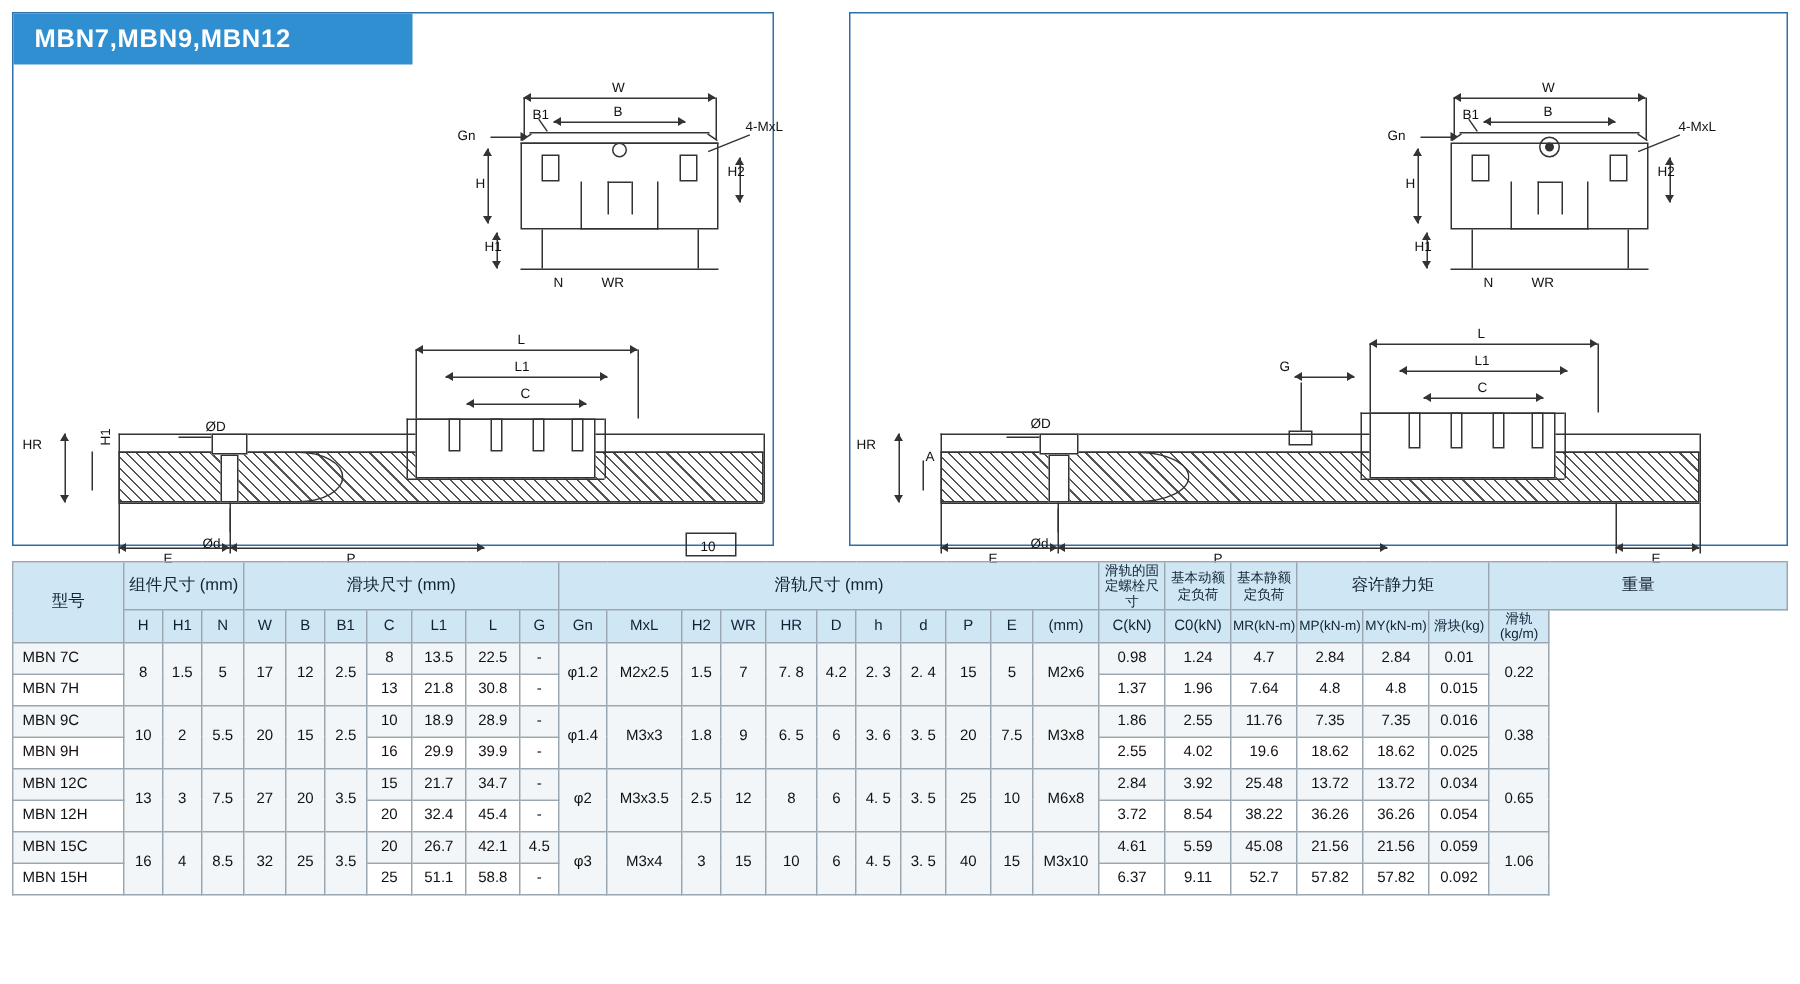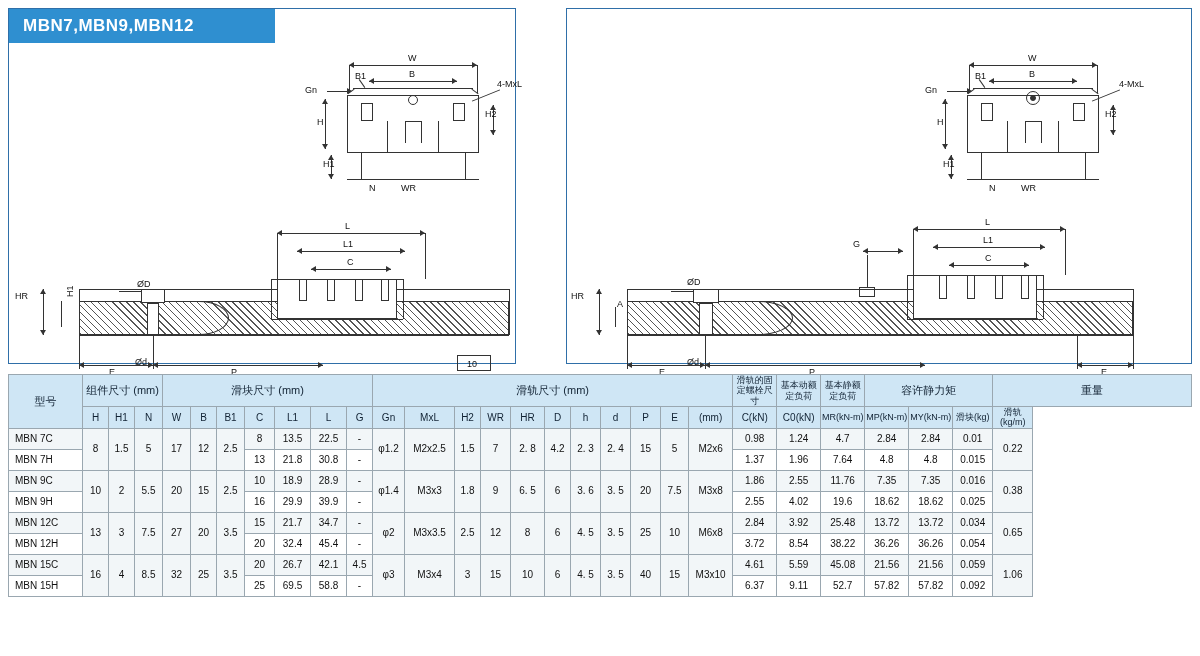--- a/index.html
+++ b/index.html
@@ -428,7 +428,7 @@
           <td rowspan="2">M2x2.5</td>
           <td rowspan="2">1.5</td>
           <td rowspan="2">7</td>
-          <td rowspan="2">2. 8</td>
+          <td rowspan="2">7. 8</td>
           <td rowspan="2">4.2</td>
           <td rowspan="2">2. 3</td>
           <td rowspan="2">2. 4</td>

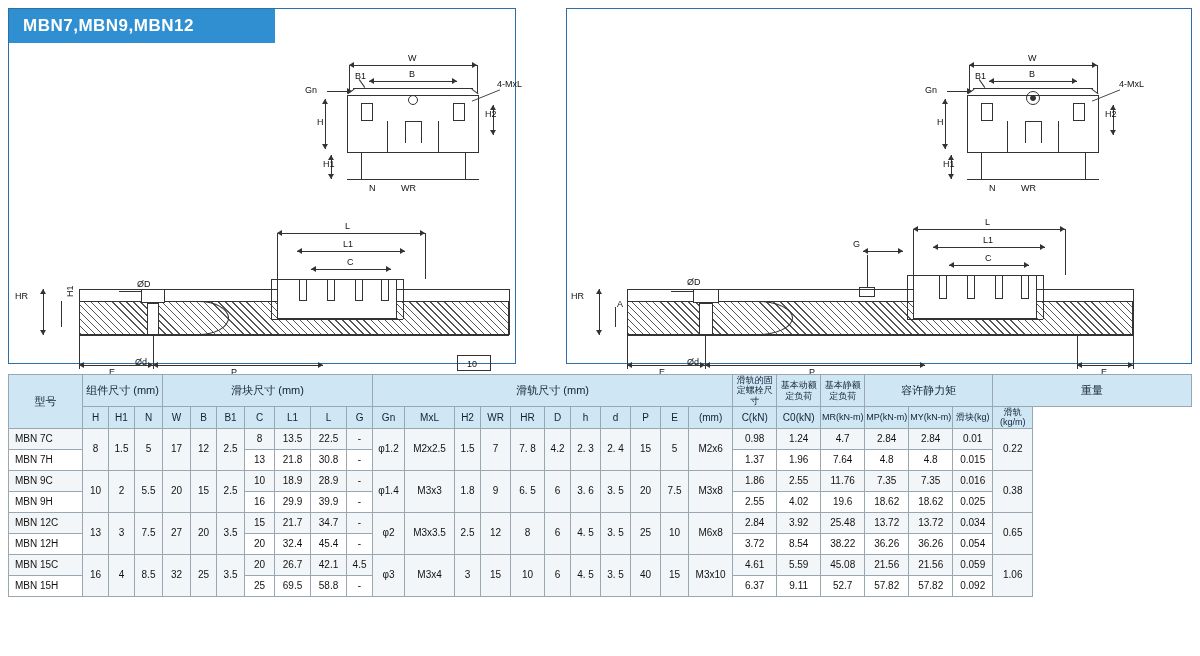--- a/index.html
+++ b/index.html
@@ -585,7 +585,7 @@
         <tr>
           <td class="model">MBN 15H</td>
           <td>25</td>
-          <td>69.5</td>
+          <td>51.1</td>
           <td>58.8</td>
           <td>-</td>
           <td>6.37</td>

